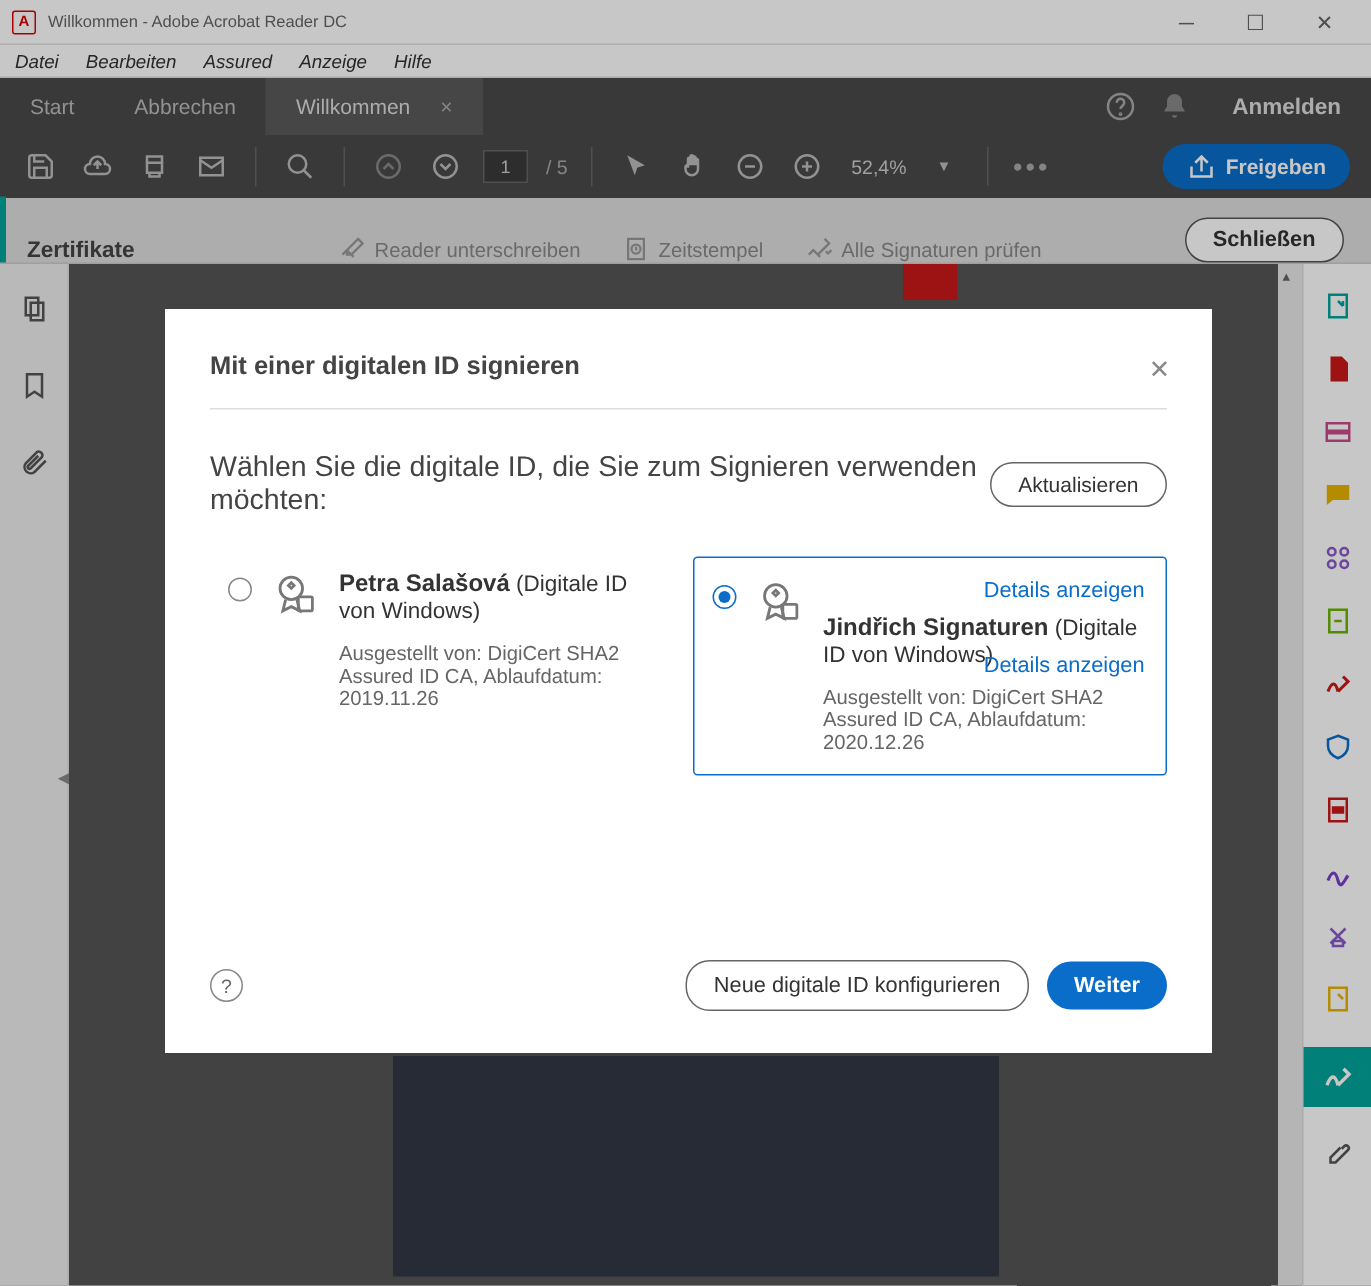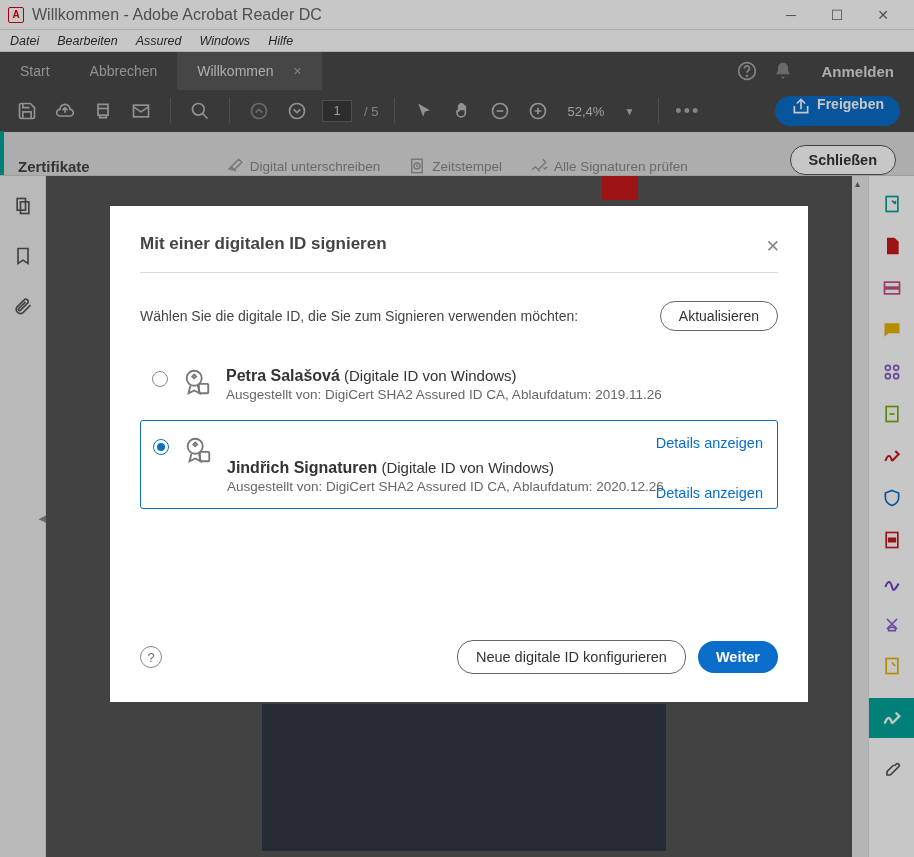--- a/index.html
+++ b/index.html
@@ -8,7 +8,7 @@
 
 .titlebar { height: 30px; background: #fff; display: flex; align-items: center; padding: 0 8px; border-bottom: 1px solid #e0e0e0; }
 .titlebar .app-icon { width: 16px; height: 16px; border: 1px solid #d00; border-radius: 2px; display: flex; align-items: center; justify-content: center; color: #d00; font-size: 10px; font-weight: bold; margin-right: 8px; }
-.titlebar .title { color: #666; font-size: 16px; flex: 1; }
+.titlebar .title { color: #666; font-size: 11px; flex: 1; }
 .titlebar .win-controls { display: flex; gap: 0; }
 .titlebar .win-btn { width: 46px; height: 30px; display: flex; align-items: center; justify-content: center; color: #666; font-size: 14px; }
 

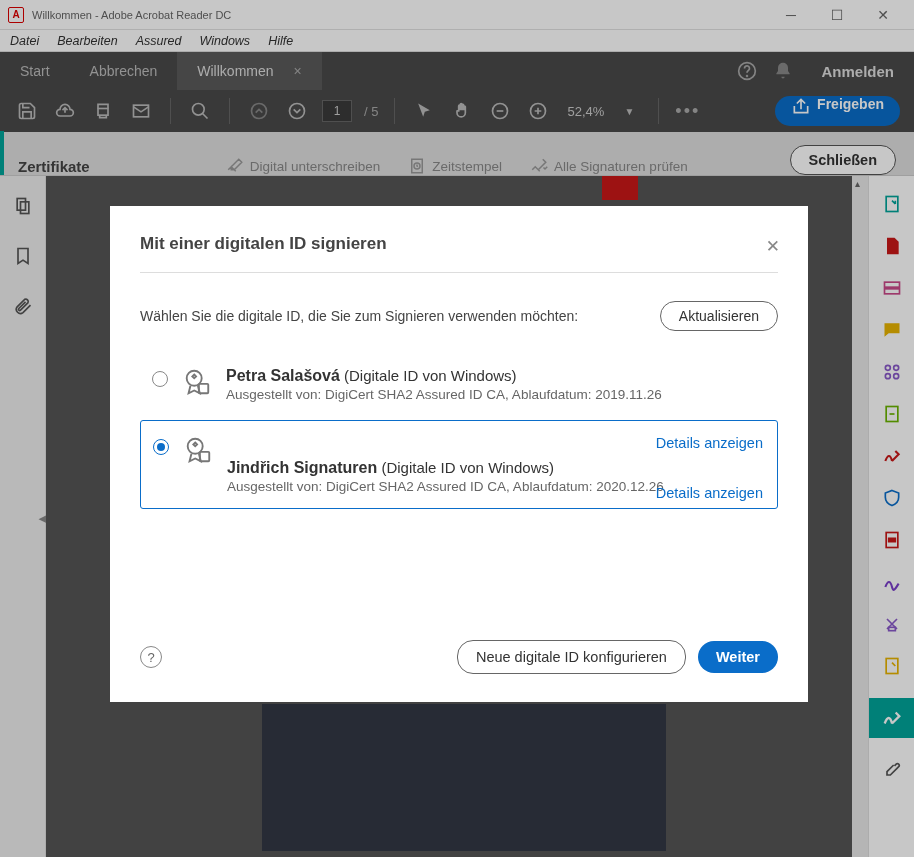--- a/index.html
+++ b/index.html
@@ -107,7 +107,7 @@
   <span>Datei</span>
   <span>Bearbeiten</span>
   <span>Assured</span>
-  <span>Windows</span>
+  <span>Anzeige</span>
   <span>Hilfe</span>
 </div>
 

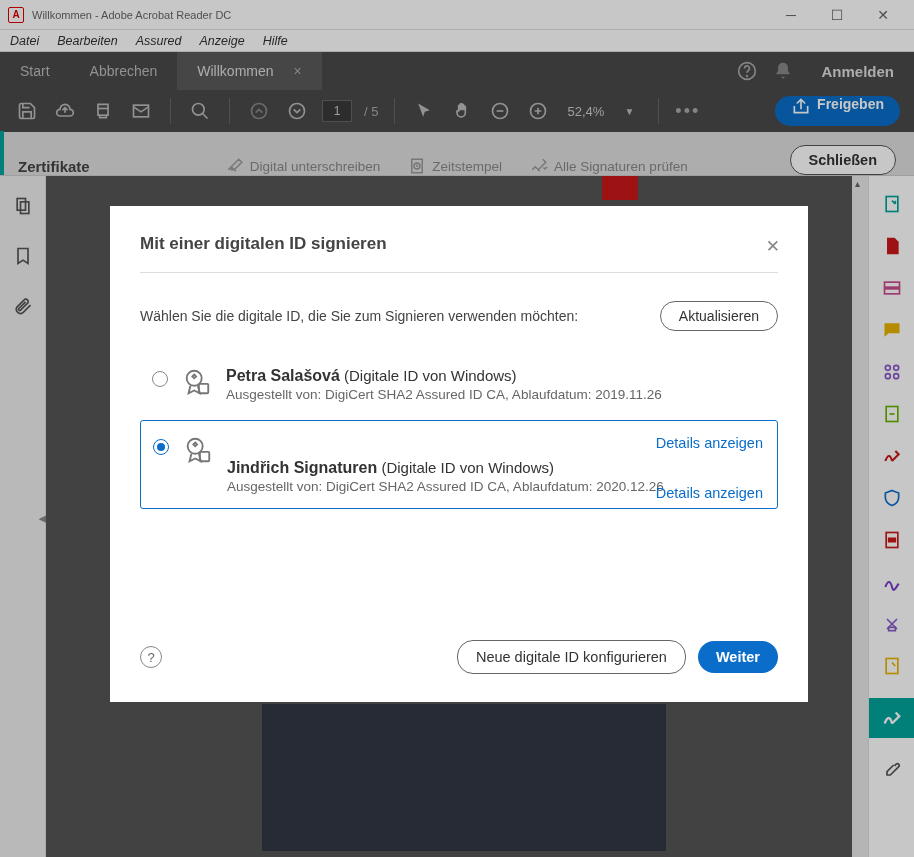--- a/index.html
+++ b/index.html
@@ -34,7 +34,7 @@
 .toolbar .page-total { color: #aaa; font-size: 13px; }
 .toolbar .zoom-label { color: #ccc; font-size: 13px; margin-left: 4px; }
 .toolbar .ellipsis { color: #aaa; font-size: 18px; letter-spacing: 2px; }
-.toolbar .share-btn { margin-left: auto; background: #0a6dc9; color: #fff; height: 30px; padding: 0 16px; border-radius: 15px; display: flex; gap: 6px; font-size: 14px; font-weight: 600; }
+.toolbar .share-btn { margin-left: auto; background: #0a6dc9; color: #fff; height: 30px; padding: 0 16px; border-radius: 15px; display: flex; align-items: center; gap: 6px; font-size: 14px; font-weight: 600; }
 
 
 .certbar { height: 44px; background: #dedede; display: flex; align-items: flex-end; padding: 0 18px; gap: 28px; border-bottom: 1px solid #ccc; }

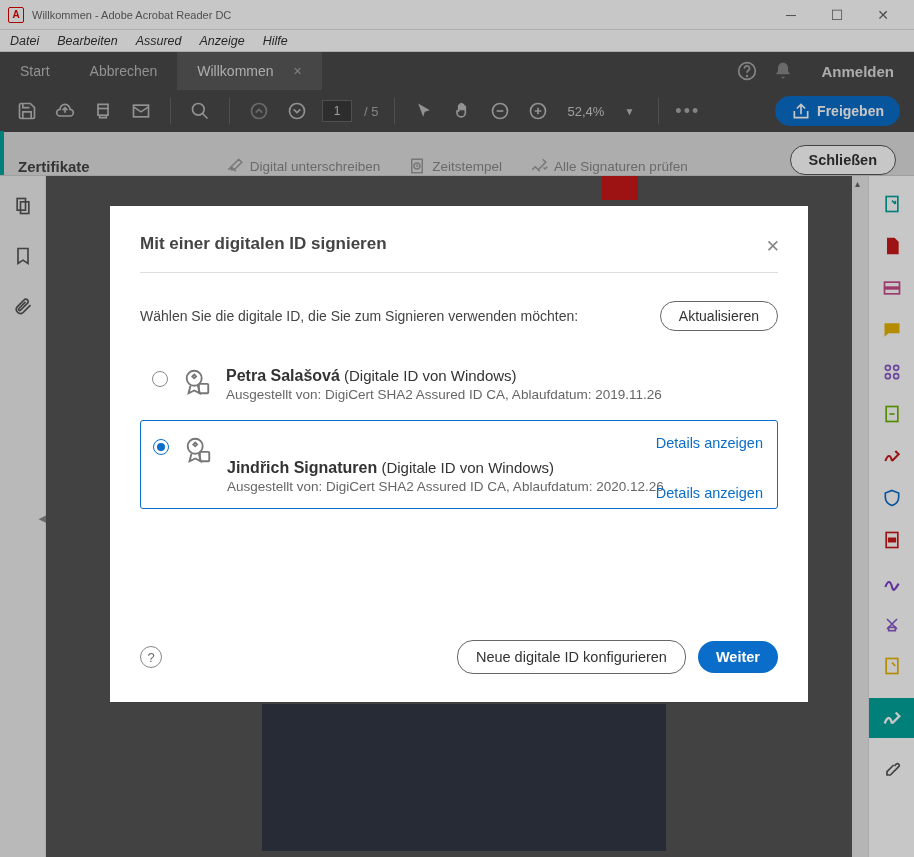--- a/index.html
+++ b/index.html
@@ -228,7 +228,7 @@
     <svg width="18" height="18" viewBox="0 0 24 24" fill="none" stroke="#999" stroke-width="2">
         <path d="M3 17l4-4 6 6M17 3l4 4-10 10H7v-4z"></path>
       </svg>
-    <span>Digital unterschreiben</span>
+    <span>Reader unterschreiben</span>
   </div>
   <div class="action">
     <svg width="18" height="18" viewBox="0 0 24 24" fill="none" stroke="#999" stroke-width="2">

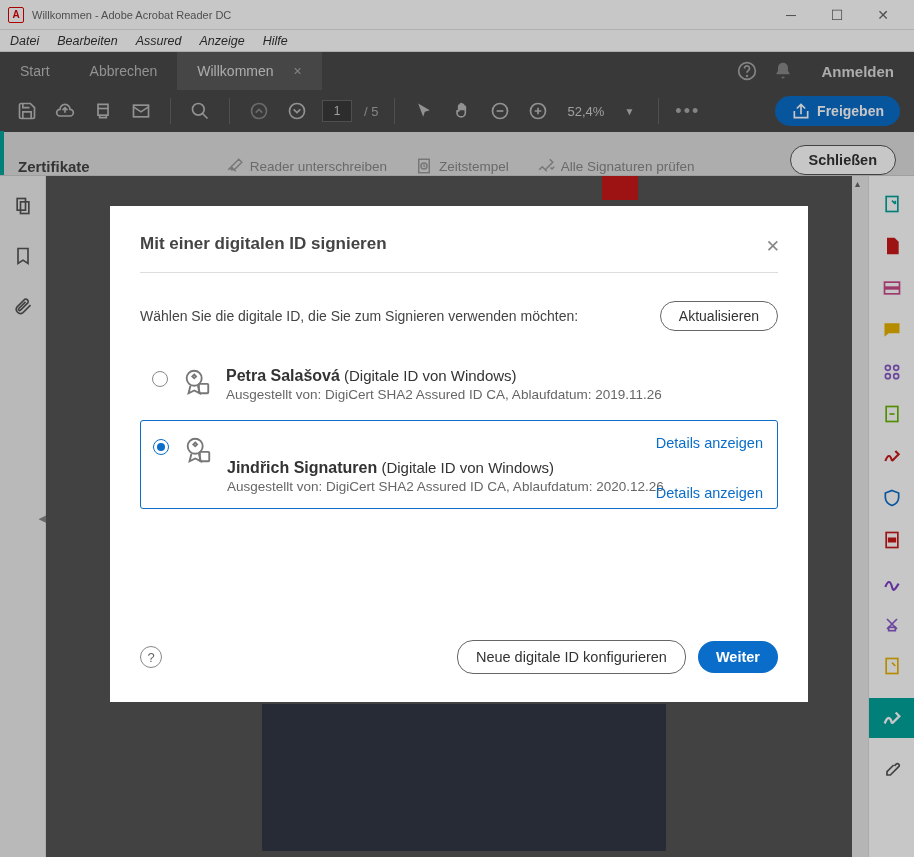--- a/index.html
+++ b/index.html
@@ -66,7 +66,7 @@
 .modal .mclose { position: absolute; top: 30px; right: 28px; color: #888; font-size: 17px; cursor: pointer; }
 .modal hr { border: none; border-top: 1px solid #ddd; margin: 18px 0 28px; }
 .modal .prompt-row { display: flex; align-items: center; justify-content: space-between; margin-bottom: 26px; }
-.modal .prompt { font-size: 14px; color: #444; }
+.modal .prompt { font-size: 19px; color: #444; }
 .modal .refresh-btn { border: 1.5px solid #666; background: #fff; color: #333; height: 30px; padding: 0 18px; border-radius: 15px; font-size: 14px; }
 .id-list { display: flex; flex-direction: column; gap: 8px; }
 .id-item { display: flex; align-items: flex-start; gap: 14px; padding: 10px 12px; border-radius: 3px; position: relative; }

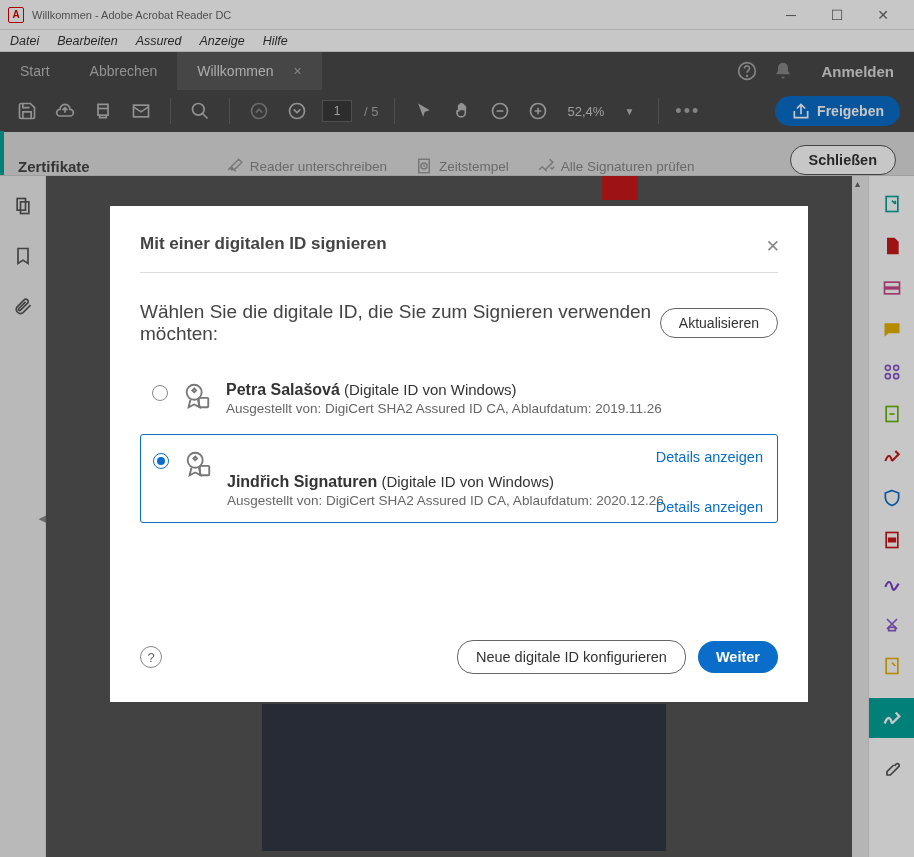--- a/index.html
+++ b/index.html
@@ -68,7 +68,7 @@
 .modal .prompt-row { display: flex; align-items: center; justify-content: space-between; margin-bottom: 26px; }
 .modal .prompt { font-size: 19px; color: #444; }
 .modal .refresh-btn { border: 1.5px solid #666; background: #fff; color: #333; height: 30px; padding: 0 18px; border-radius: 15px; font-size: 14px; }
-.id-list { display: flex; flex-direction: column; gap: 8px; }
+.id-list { display: flex; gap: 8px; }
 .id-item { display: flex; align-items: flex-start; gap: 14px; padding: 10px 12px; border-radius: 3px; position: relative; }
 .id-item.selected { border: 1.5px solid #0a6dc9; padding: 14px 12px; }
 .id-item .radio { width: 16px; height: 16px; border: 1.5px solid #888; border-radius: 50%; margin-top: 4px; display: flex; align-items: center; justify-content: center; flex-shrink: 0; }

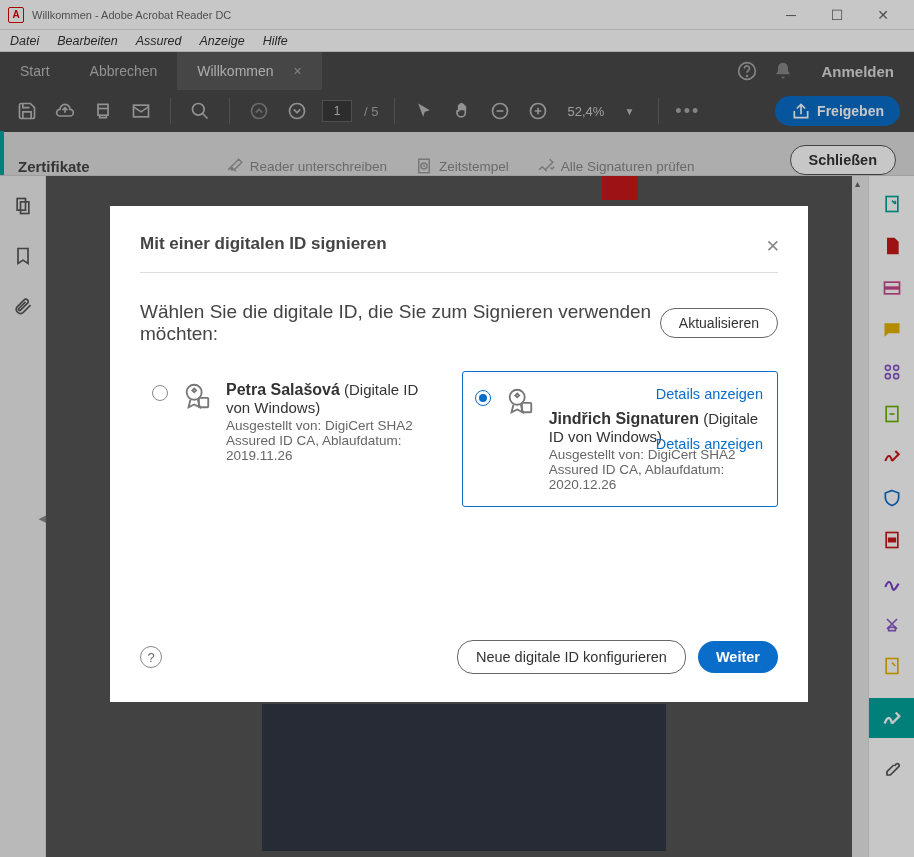--- a/index.html
+++ b/index.html
@@ -78,7 +78,7 @@
 .id-item .info { flex: 1; }
 .id-item .name-line { font-size: 15px; color: #333; }
 .id-item .name-line .name { font-weight: 600; font-size: 16px; }
-.id-item .sub { font-size: 13.5px; color: #666; margin-top: 2px; }
+.id-item .sub { font-size: 13.5px; color: #666; margin-top: 12px; }
 .id-item .details { color: #0a6dc9; font-size: 14.5px; position: absolute; right: 14px; }
 .id-item.selected .details.top { top: 14px; }
 .id-item.selected .details.mid { top: 64px; }

